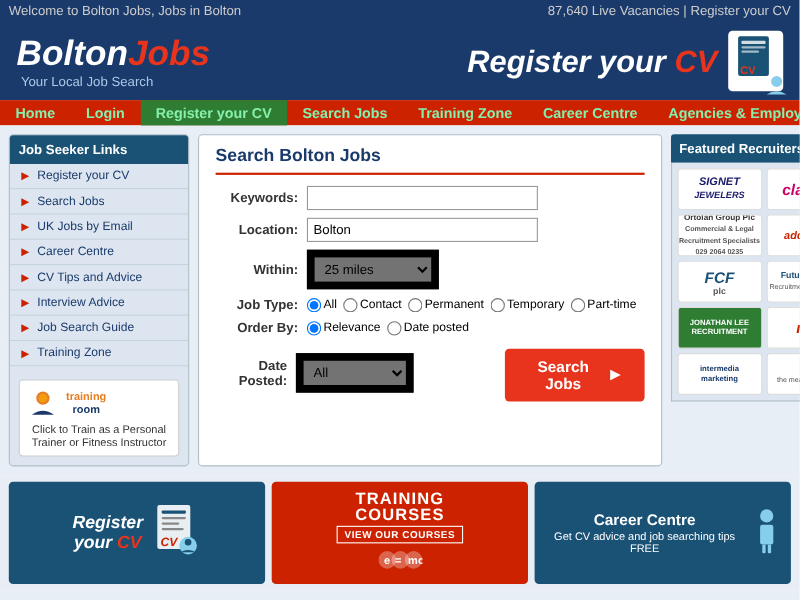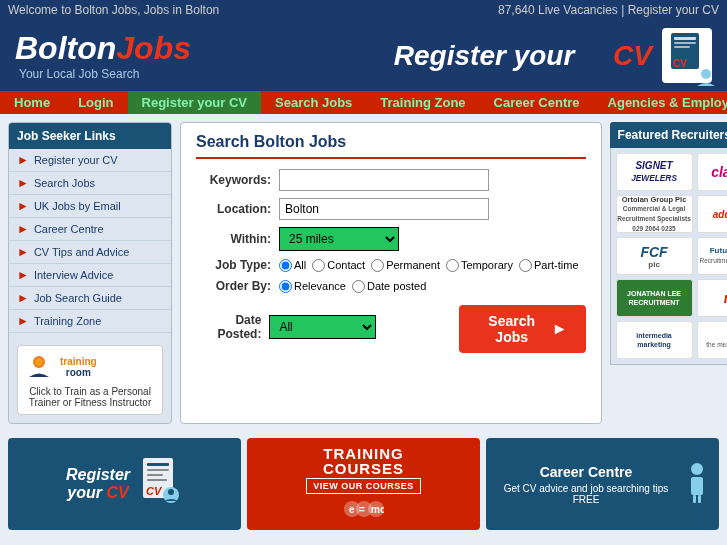--- a/index.html
+++ b/index.html
@@ -16,7 +16,7 @@
     .logo-subtitle { color: #aac8e8; font-size: 12px; margin-left: 4px; }
     .register-cv-banner { display: flex; align-items: center; }
     .register-cv-text { font-size: 28px; font-weight: bold; color: #fff; font-style: italic; margin-right: 10px; }
-    .register-cv-text span { color: #e8341c; margin-left: 31px; }
+    .register-cv-text span { color: #e8341c; }
     .cv-icon { width: 50px; height: 55px; background: #fff; border-radius: 4px; display: flex; align-items: center; justify-content: center; position: relative; }
 
     

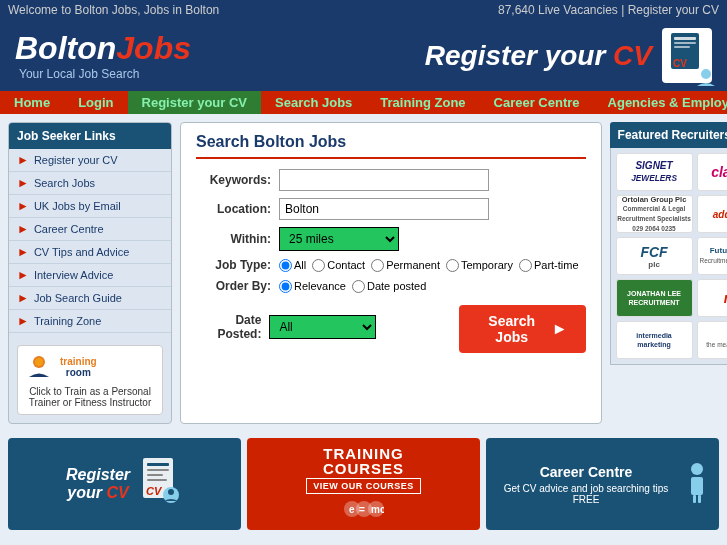--- a/index.html
+++ b/index.html
@@ -40,7 +40,7 @@
     .form-row { display: flex; align-items: center; margin-bottom: 7px; }
     .form-label { width: 75px; text-align: right; margin-right: 8px; font-size: 12px; color: #333; font-weight: bold; }
     .form-input { border: 1px solid #999; padding: 3px 5px; font-size: 12px; width: 200px; }
-    .form-select { border: 1px solid #000000; padding: 3px 5px; font-size: 12px; width: 120px; background: #22c55e; }
+    .form-select { border: 7px solid #000000; padding: 3px 5px; font-size: 12px; width: 120px; background: #737373; }
     .radio-group { display: flex; align-items: center; gap: 6px; font-size: 11px; flex-wrap: wrap; }
     .radio-group label { display: flex; align-items: center; gap: 2px; }
     .search-btn { background: #e8341c; color: #fff; border: none; padding: 8px 18px; font-size: 14px; font-weight: bold; border-radius: 4px; cursor: pointer; display: flex; align-items: center; gap: 5px; margin-top: 5px; margin-left: 83px; }

